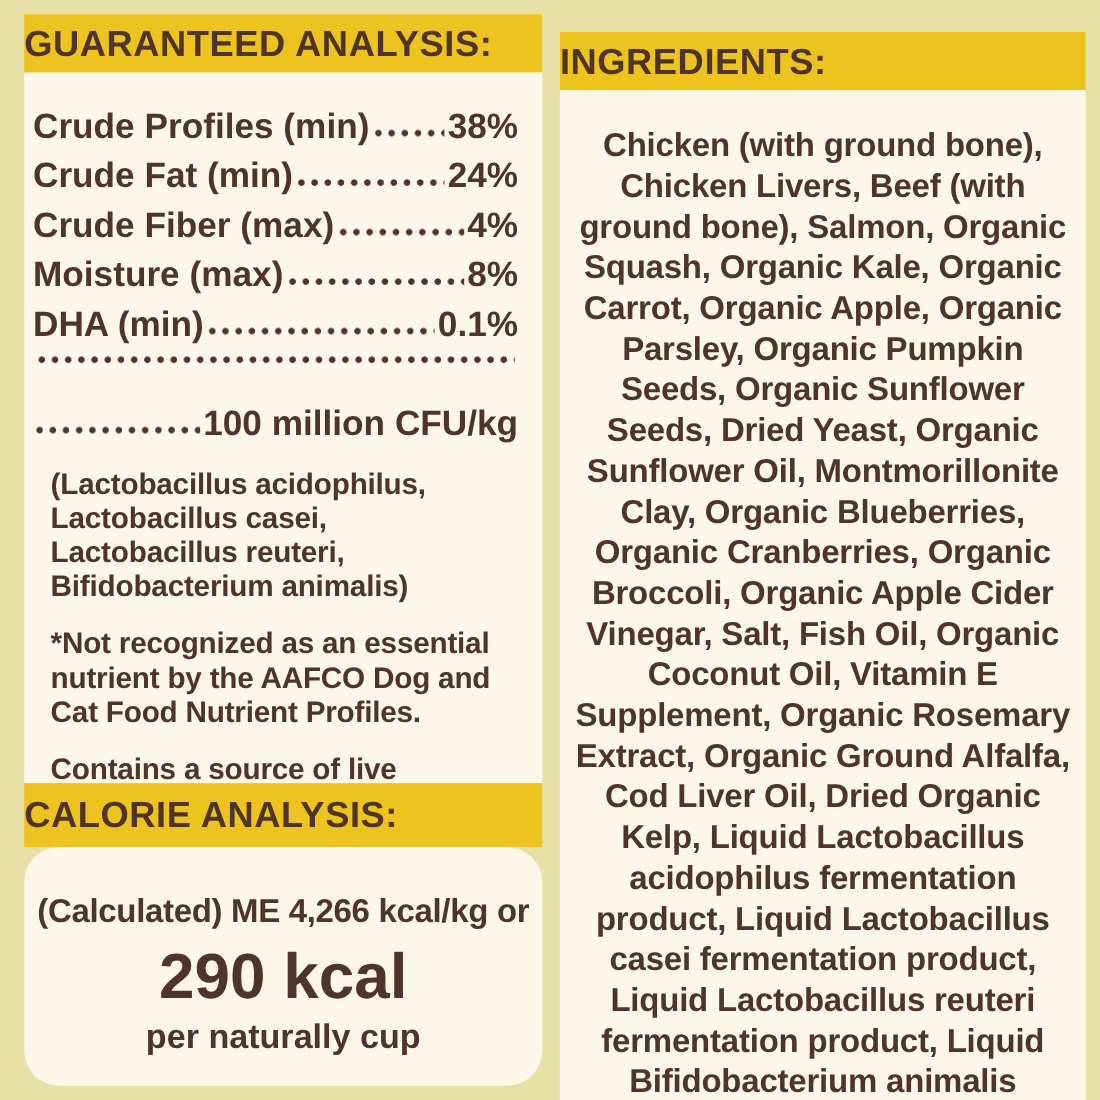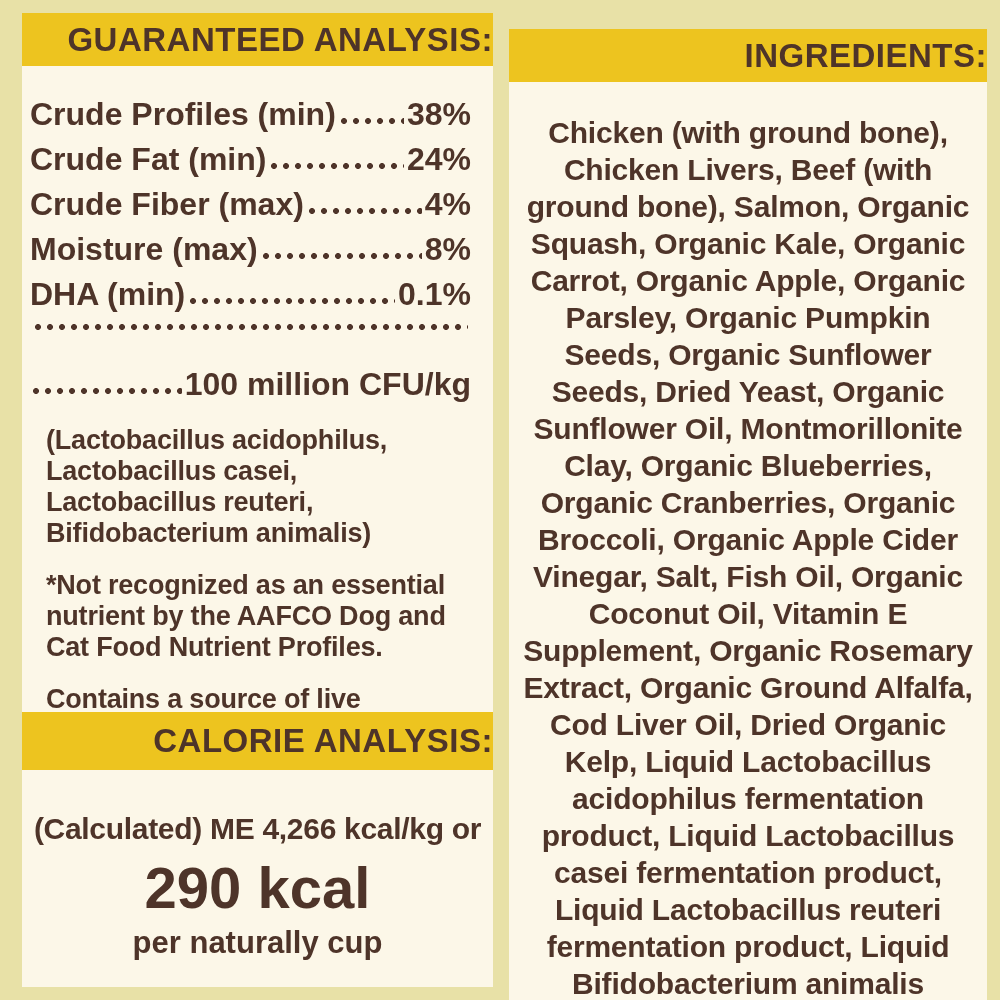--- a/index.html
+++ b/index.html
@@ -23,7 +23,7 @@
   .bar {
     background: var(--header_gold, #edc41f);
     height: 53px; flex: 0 0 53px;
-    display: flex; align-items: center; justify-content: flex-end;
+    display: flex; align-items: center; justify-content: flex-start;
   }
   .bar.tall { height: 58px; flex: 0 0 58px; }
   .bar span {

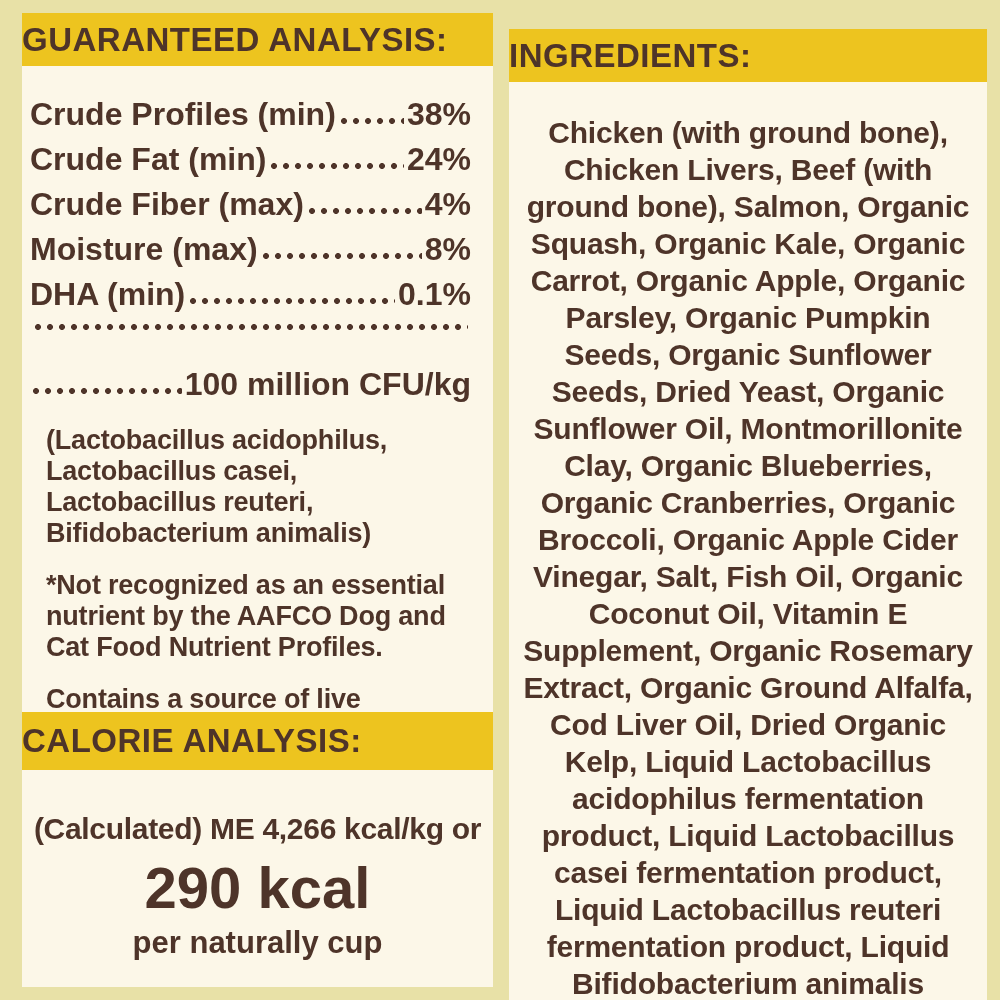--- a/index.html
+++ b/index.html
@@ -32,7 +32,7 @@
   }
   .panel { background: var(--panel_cream, #fcf7e8); overflow: hidden; }
   .body1 { flex: 0 0 646px; padding: 30px 22px 0 8px; box-sizing: border-box; }
-  .body2 { flex: 1 1 auto; text-align: center; padding-top: 42px; box-sizing: border-box; }
+  .body2 { flex: 1 1 auto; text-align: center; padding-top: 42px; box-sizing: border-box; border-radius: 32px; }
   .ing-body { flex: 1 1 auto; padding: 32px 13px 0 13px; box-sizing: border-box; text-align: center; }
 
   .row { display: flex; align-items: baseline; height: 45px; }

